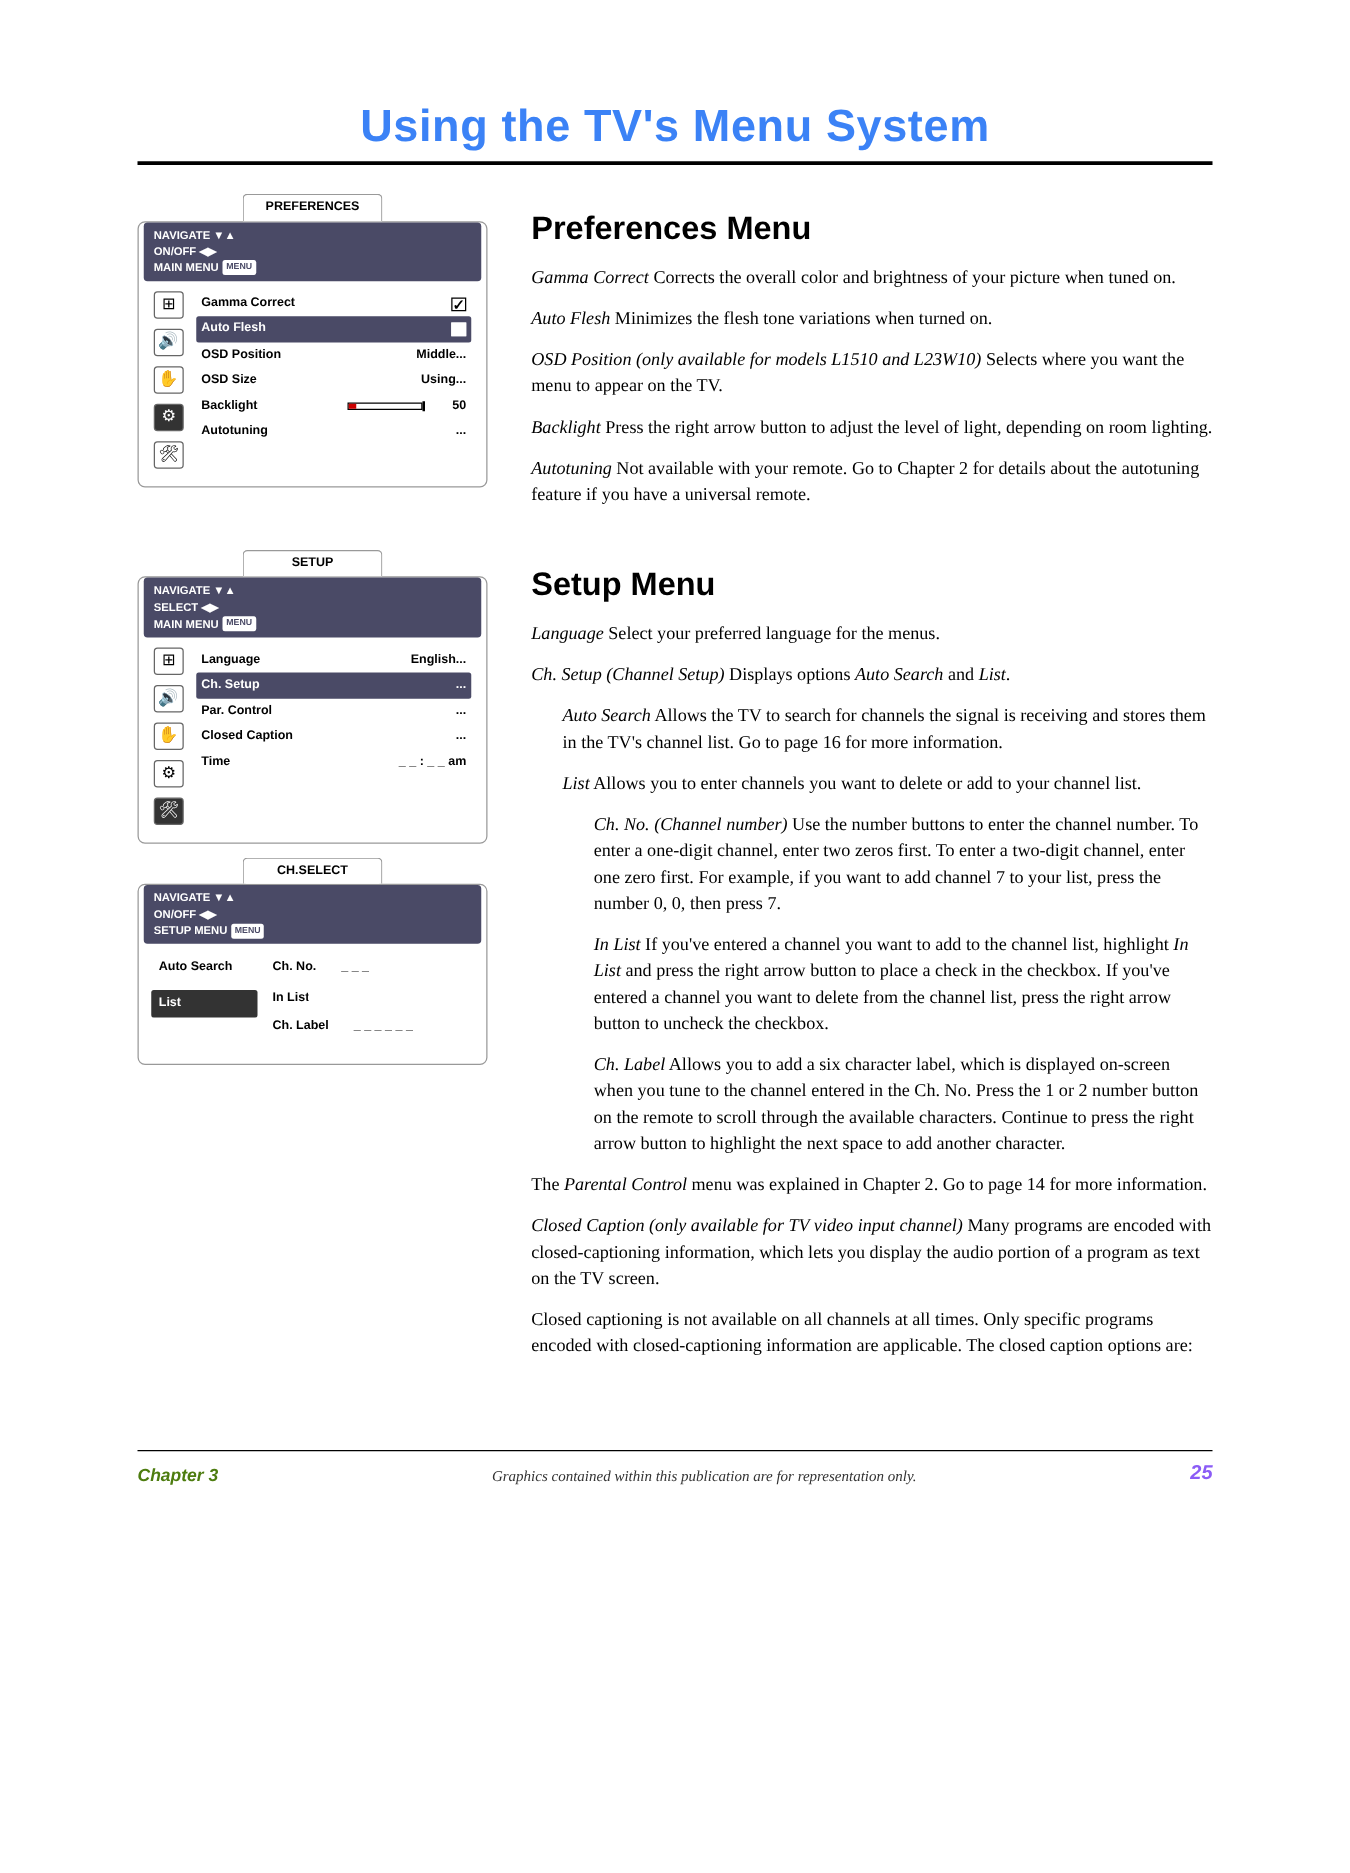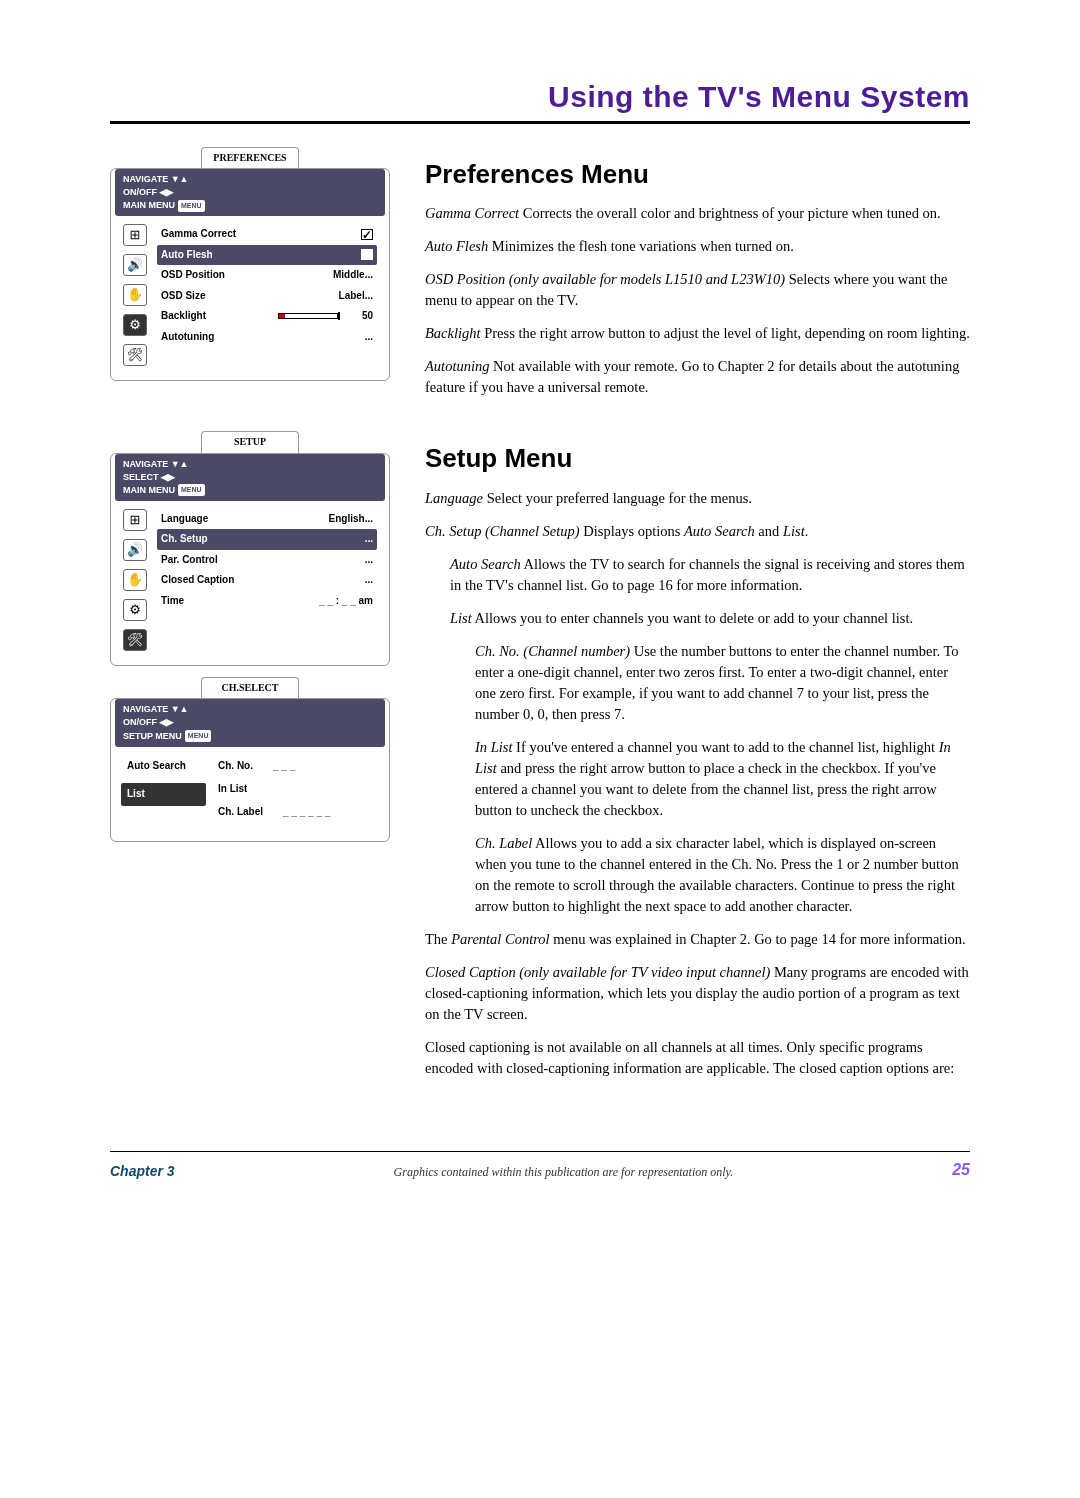--- a/index.html
+++ b/index.html
@@ -5,7 +5,7 @@
 * { box-sizing: border-box; margin: 0; padding: 0; }
 body { background: #fff; font-family: Georgia, serif; color: #000; width: 1080px; margin: 0 auto; padding: 75px 110px 40px 110px; font-size: 14.5px; line-height: 1.45; }
 .section-head { border-bottom: 3px solid #000; margin-bottom: 32px; }
-.section-head h1 { font-family: Arial, Helvetica, sans-serif; font-weight: 900; font-size: 30px; color: #4c1d95; text-align: right; letter-spacing: 0.5px; padding-bottom: 2px; }
+.section-head h1 { font-family: Arial, Helvetica, sans-serif; font-weight: 900; font-size: 36px; color: #3b82f6; text-align: center; letter-spacing: 0.5px; padding-bottom: 2px; }
 .row { display: flex; margin-top: 30px; gap: 35px; }
 .left { flex: 0 0 280px; }
 .right { flex: 1; }

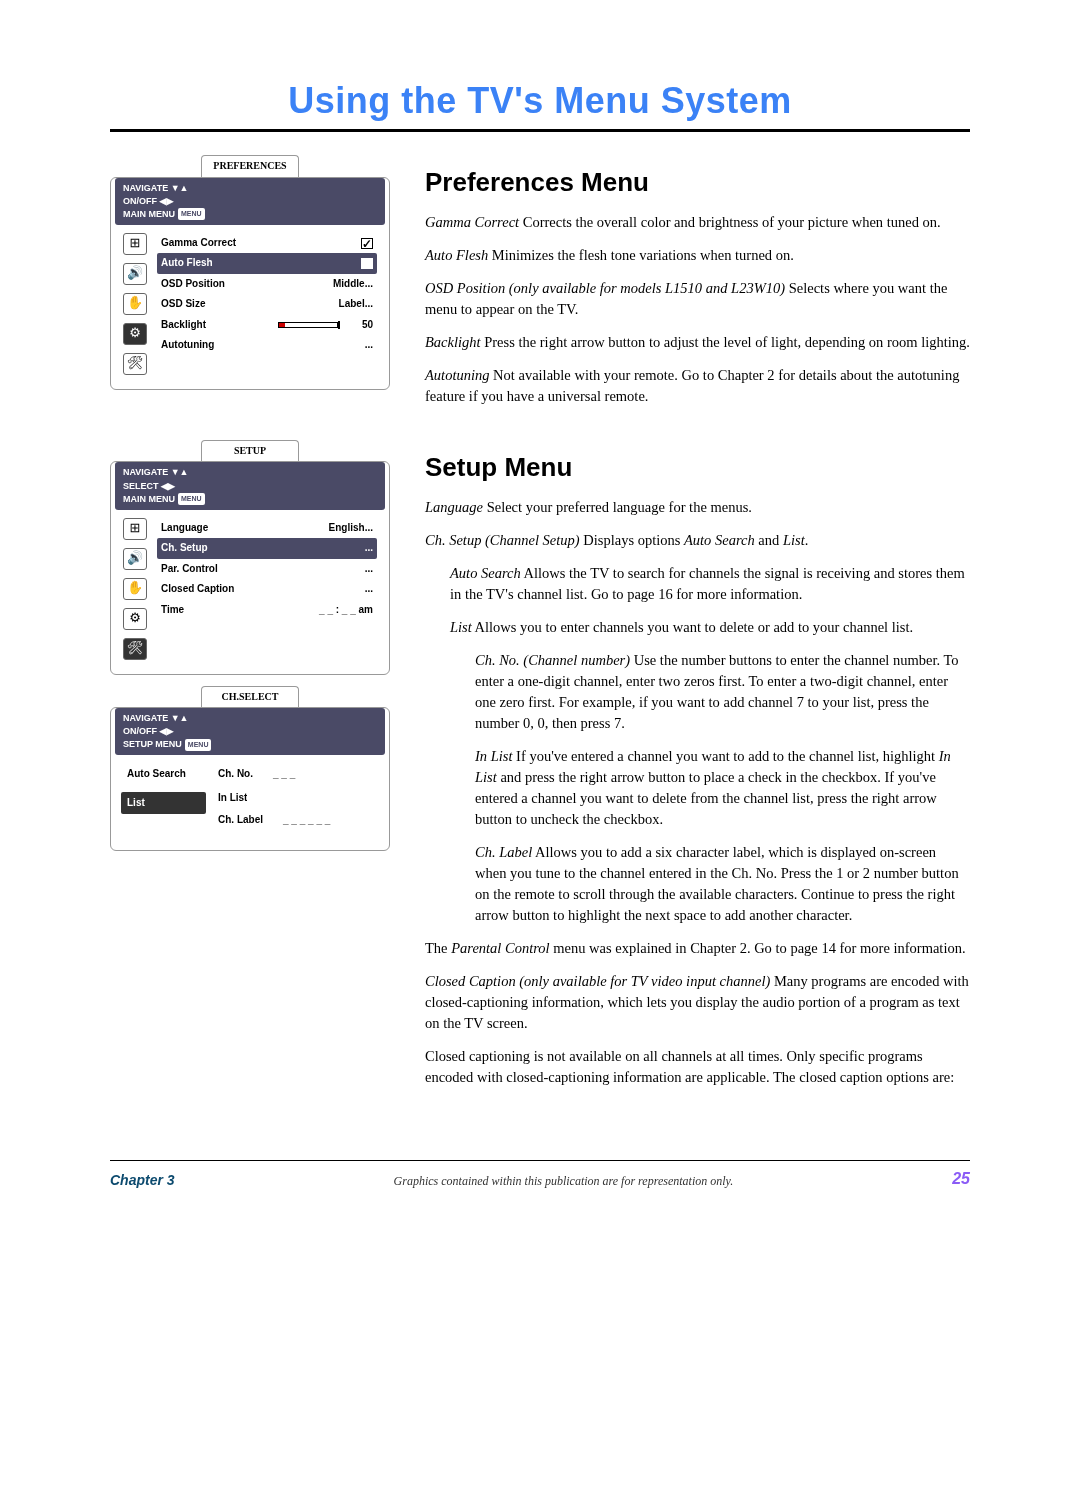--- a/index.html
+++ b/index.html
@@ -17,7 +17,7 @@
 
 
 .menu-widget { border: 1px solid #999; border-radius: 6px; background: #fff; margin-bottom: 20px; padding-bottom: 10px; }
-.menu-title-tab { background: #fff; font-family: Liberation Serif, serif; font-size: 10px; font-weight: bold; margin: -8px auto 0; width: 98px; text-align: center; padding: 3px 0; border: 1px solid #999; border-bottom: none; border-radius: 4px 4px 0 0; position: relative; top: 0; }
+.menu-title-tab { background: #fff; font-family: Liberation Sans, sans-serif; font-size: 10px; font-weight: bold; margin: -8px auto 0; width: 112px; text-align: center; padding: 3px 0; border: 1px solid #999; border-bottom: none; border-radius: 4px 4px 0 0; position: relative; top: 0; }
 .menu-outer { position: relative; }
 .menu-tab-wrap { display:flex; justify-content:center; margin-top:-1px; }
 .menu-navbar { background: #4a4a66; color: #fff; font-family: Arial, sans-serif; font-size: 9px; font-weight: bold; display: flex; justify-content: space-between; padding: 4px 8px; margin: 0 4px; border-radius: 3px; flex-direction: column; }

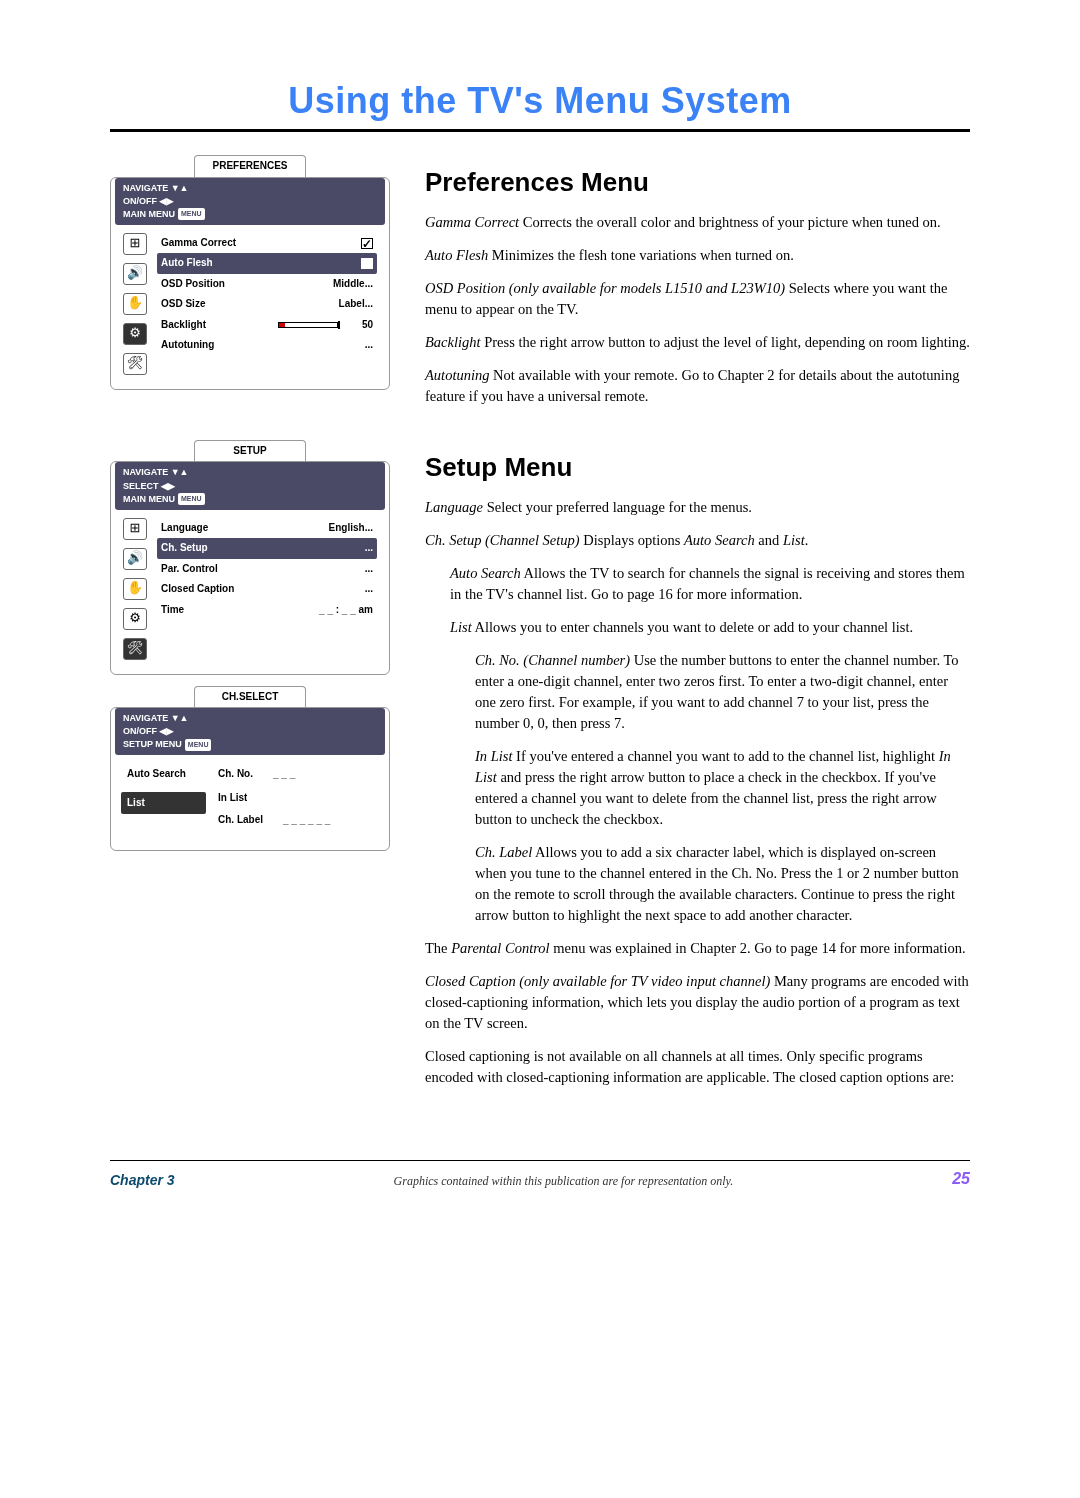--- a/index.html
+++ b/index.html
@@ -99,7 +99,7 @@
               </div>
             <div class="mi-row">
                 <span class="mi-label">OSD Size</span>
-                <span class="mi-val">Label...</span>
+                <span class="mi-val">Using...</span>
               </div>
             <div class="mi-row">
                 <span class="mi-label">Backlight</span>

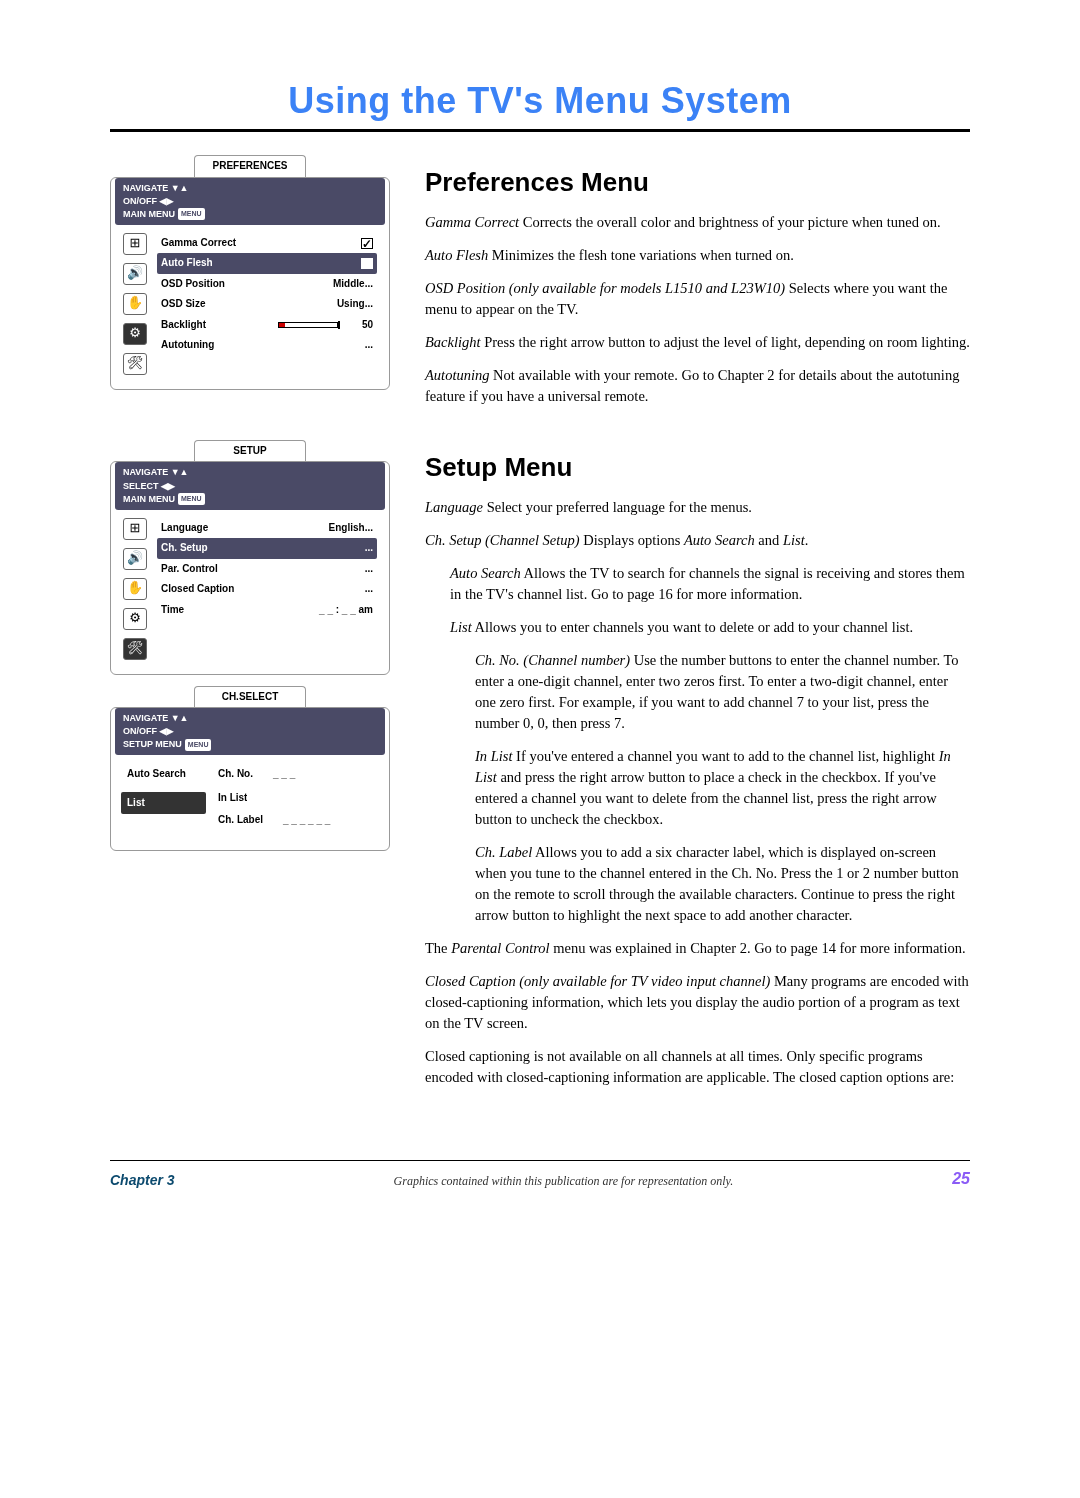--- a/index.html
+++ b/index.html
@@ -50,7 +50,7 @@
 .ch-right .mi-row { padding:4px 4px; }
 
 .footer { border-top:1px solid #000; margin-top:60px; display:flex; justify-content:space-between; align-items:flex-end; padding-top:6px; }
-.footer .ch { font-family: Arial, sans-serif; color:#0c4a6e; font-style:italic; font-weight:bold; font-size:14px; }
+.footer .ch { font-family: Arial, sans-serif; color:#4d7c0f; font-style:italic; font-weight:bold; font-size:14px; }
 .footer .mid { font-style:italic; font-size:12px; color:#333; }
 .footer .pg { font-family: Arial, sans-serif; color:#8b5cf6; font-weight:bold; font-style:italic; font-size:16px; }
 </style>

